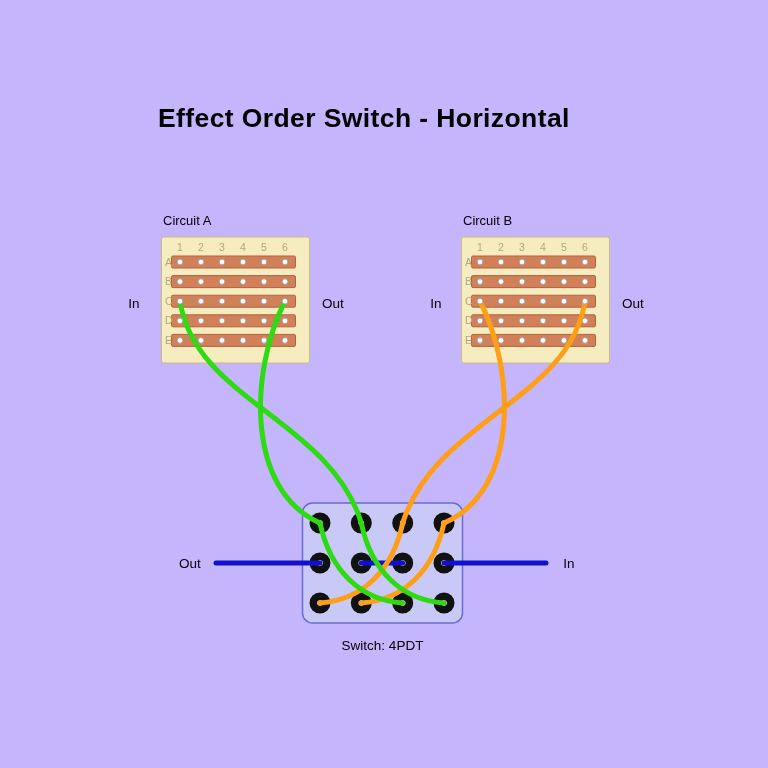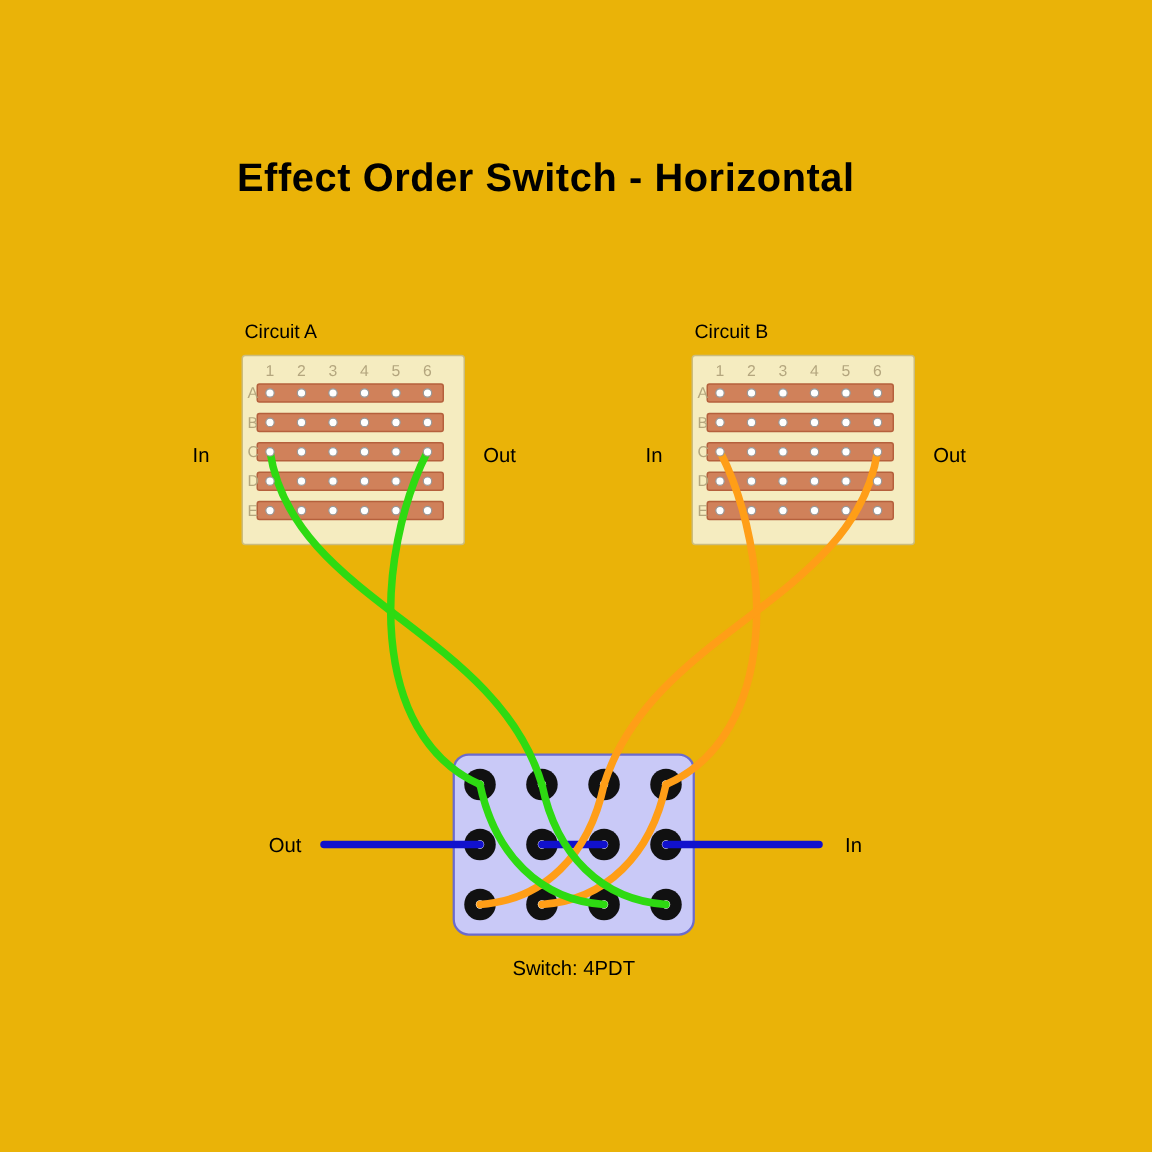--- a/index.html
+++ b/index.html
@@ -3,7 +3,7 @@
 <meta charset="utf-8">
 <style>
   html, body { margin: 0; padding: 0; background: #ffffff; }
-  #canvas { position: relative; width: 768px; height: 768px; background: #eab308; overflow: hidden; }
+  #canvas { position: relative; width: 768px; height: 768px; background: #c4b5fd; overflow: hidden; }
   text { font-family: "Liberation Sans", sans-serif; }
   .title-text { font-size: 26.5px; font-weight: bold; letter-spacing: 0.4px; }
   .circuit-label { font-size: 13px; }

